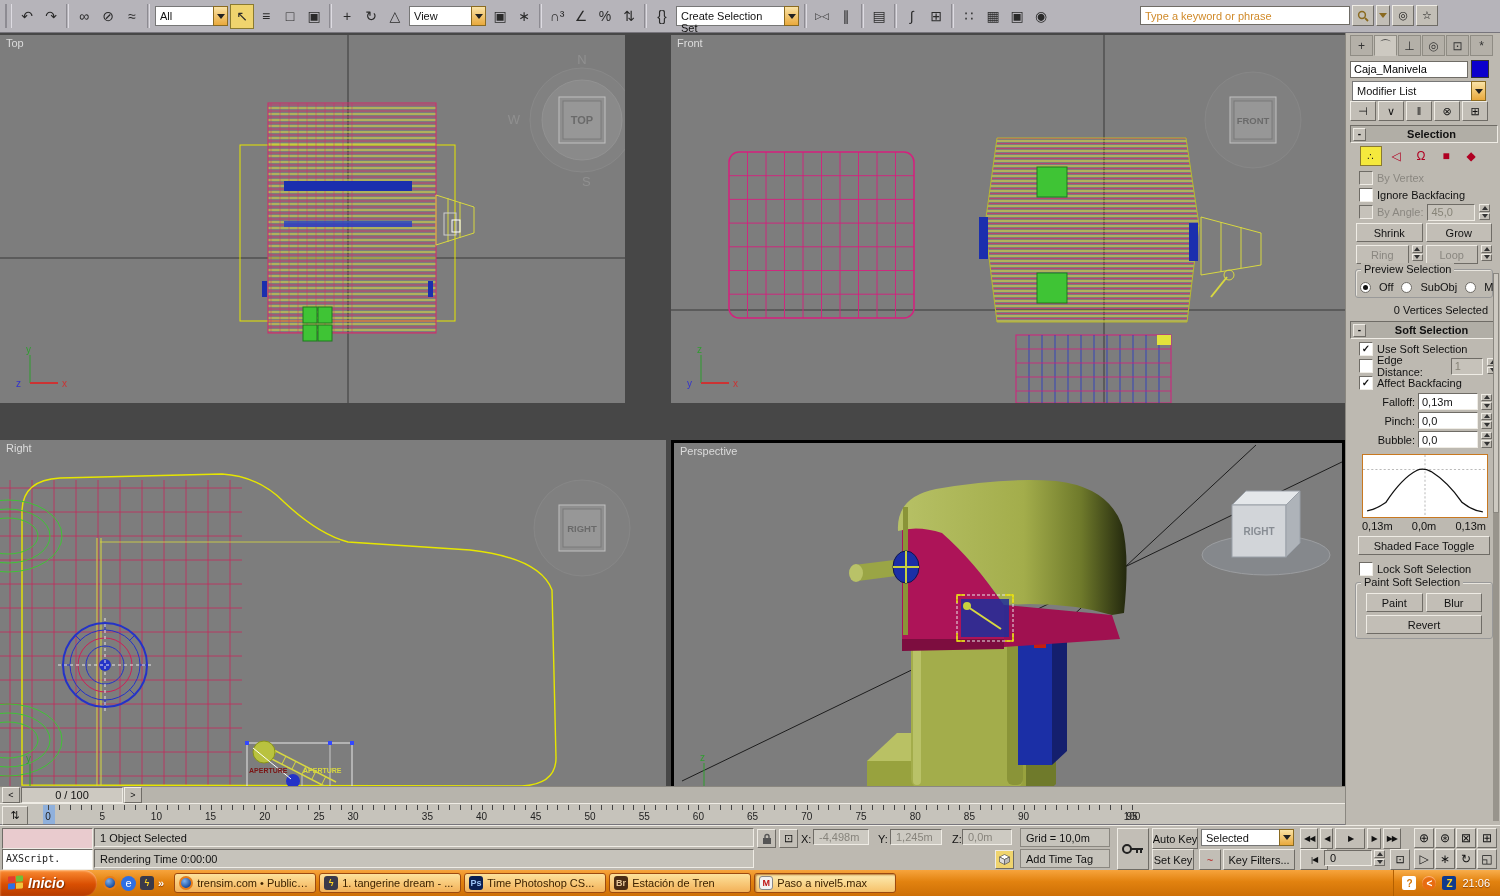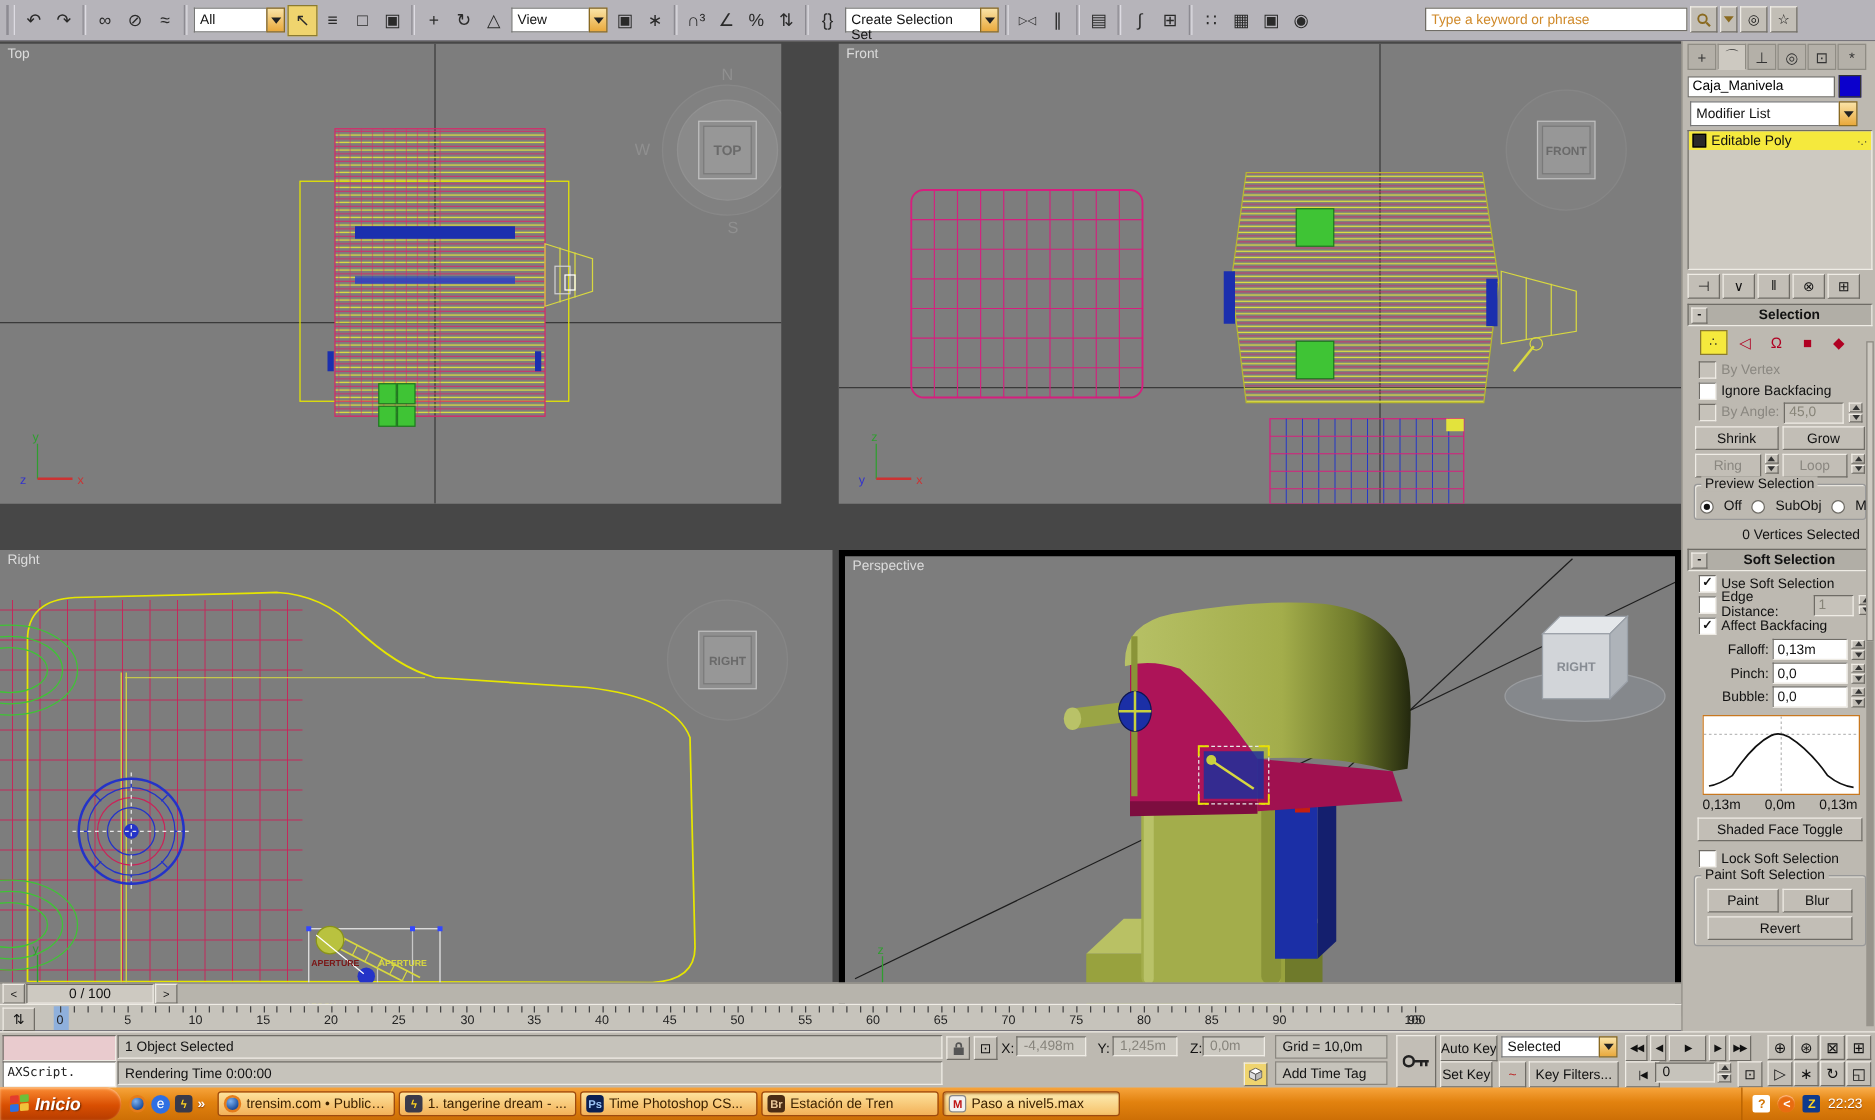--- a/index.html
+++ b/index.html
@@ -496,13 +496,6 @@
       <div class="dd-btn">
           <div class="dd-tri"></div>
         </div>
-    </div>
-    <div id="stack-box" class="sunken">
-      <div id="stack-sel">
-        <span id="stack-bulb"></span>
-        <span>Editable Poly</span>
-        <span id="stack-dots">·.·</span>
-      </div>
     </div>
     <div id="stack-tools">
       <div class="stk-btn btn raised">⊣</div>

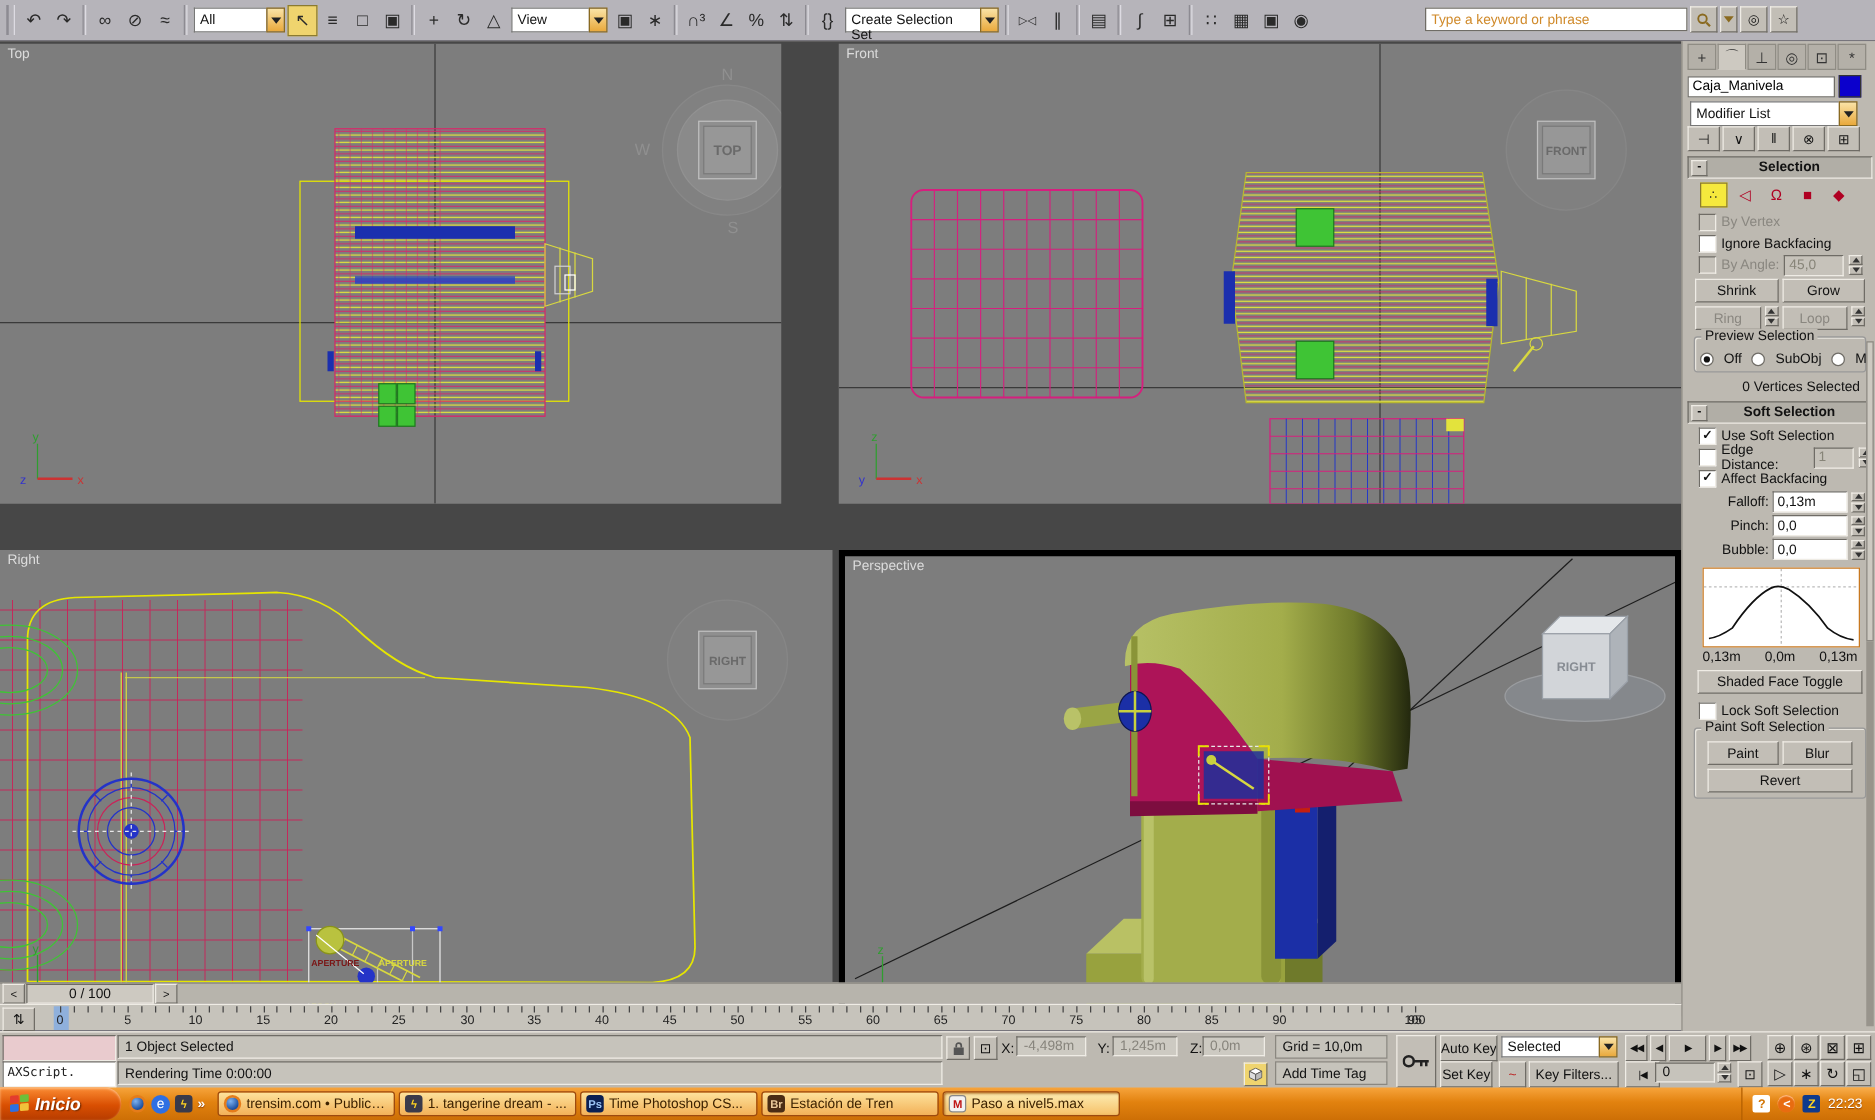--- a/index.html
+++ b/index.html
@@ -44,7 +44,7 @@
   .vp{position:absolute;background:#7d7d7d;overflow:hidden;}
   .vp svg{position:absolute;left:0;top:0;}
   .vp-label{position:absolute;left:6px;top:2px;color:#dcdcdc;font-size:11px;z-index:5;}
-  #vp-persp{border:5px solid #000000;box-sizing:border-box;}
+  #vp-persp{border:3px solid #000000;box-sizing:border-box;}
 
   
   #cmd-panel{left:1345px;top:33px;width:155px;height:792px;background:#bdb9b1;box-sizing:border-box;

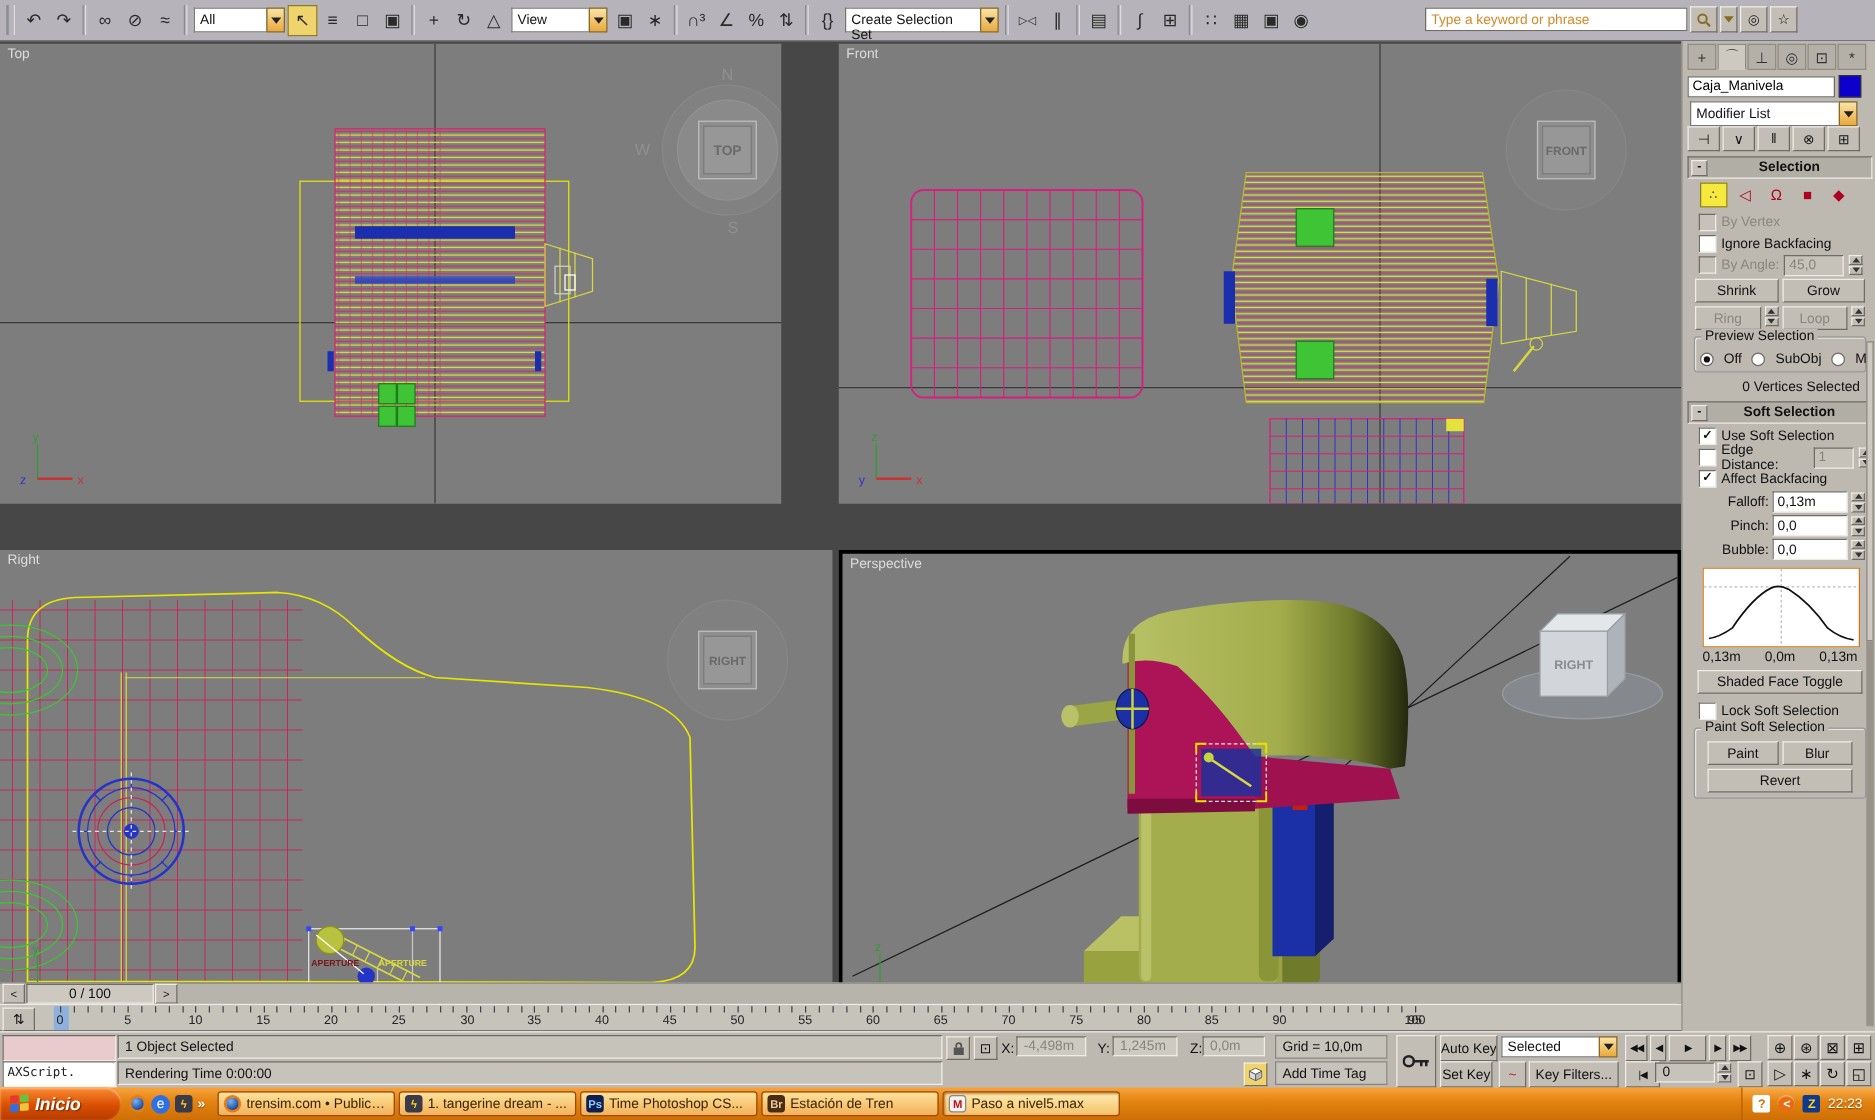--- a/index.html
+++ b/index.html
@@ -684,7 +684,7 @@
       <div class="tick" style="left: 351.52px;"></div>
       <div class="tick" style="left: 362.36px;"></div>
       <div class="tick" style="left: 373.2px;"></div>
-      <div class="tick-label" style="left: 374px;">30</div>
+      <div class="tick-label" style="left: 353px;">30</div>
       <div class="tick" style="left: 384.04px;"></div>
       <div class="tick" style="left: 394.88px;"></div>
       <div class="tick" style="left: 405.72px;"></div>

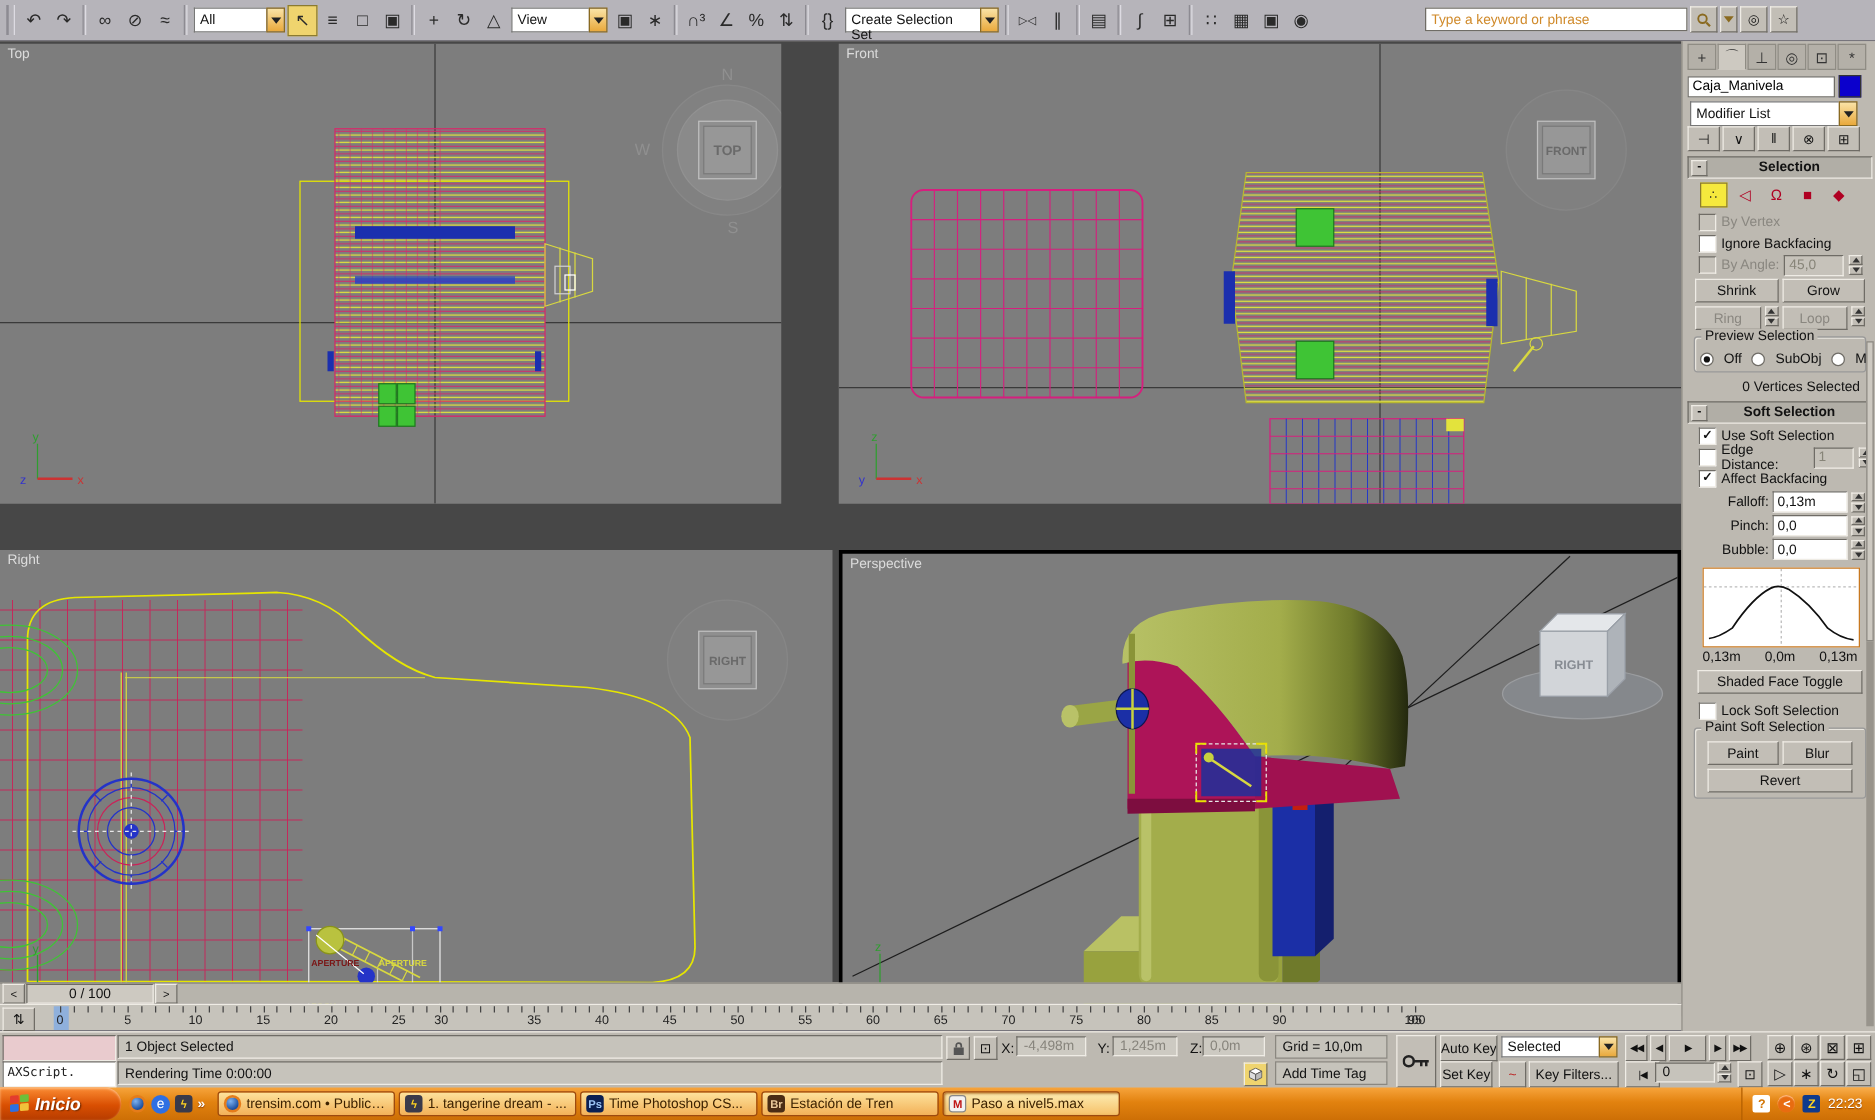--- a/index.html
+++ b/index.html
@@ -886,7 +886,7 @@
       <span class="tray-icon" id="tray-help">?</span>
       <span class="tray-icon" id="tray-chev">&lt;</span>
       <span class="tray-icon" id="tray-z">Z</span>
-      <span id="clock">22:23</span>
+      <span id="clock">21:06</span>
     </div>
   </div>
 

